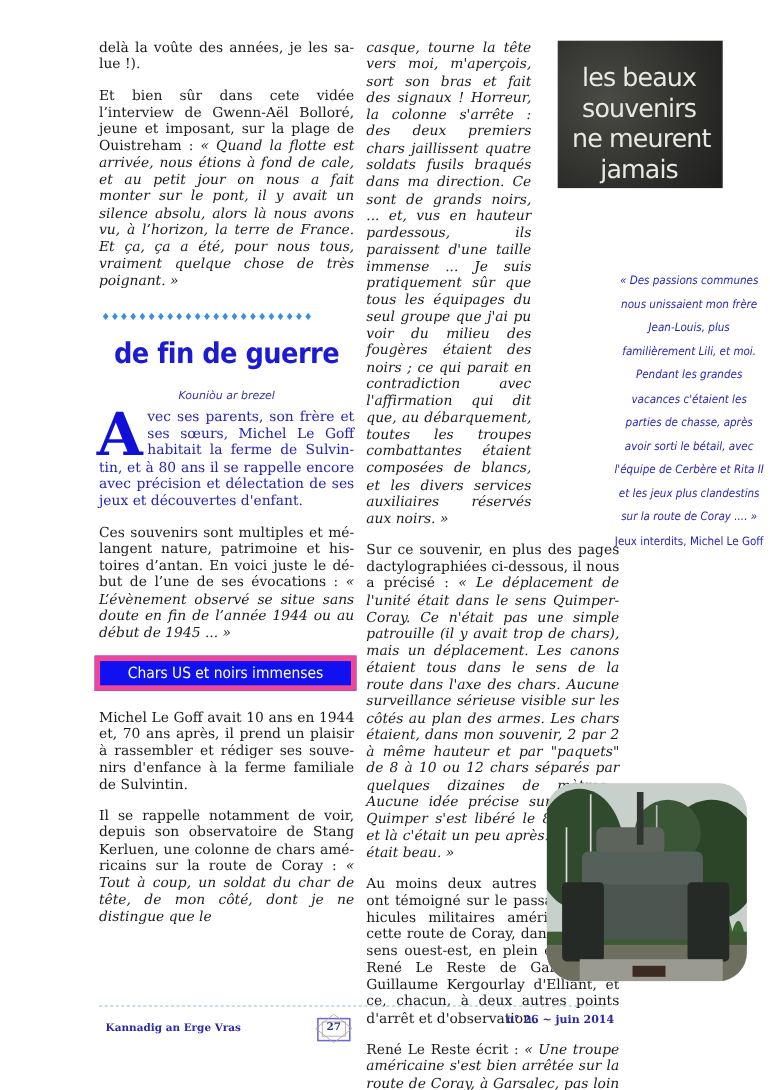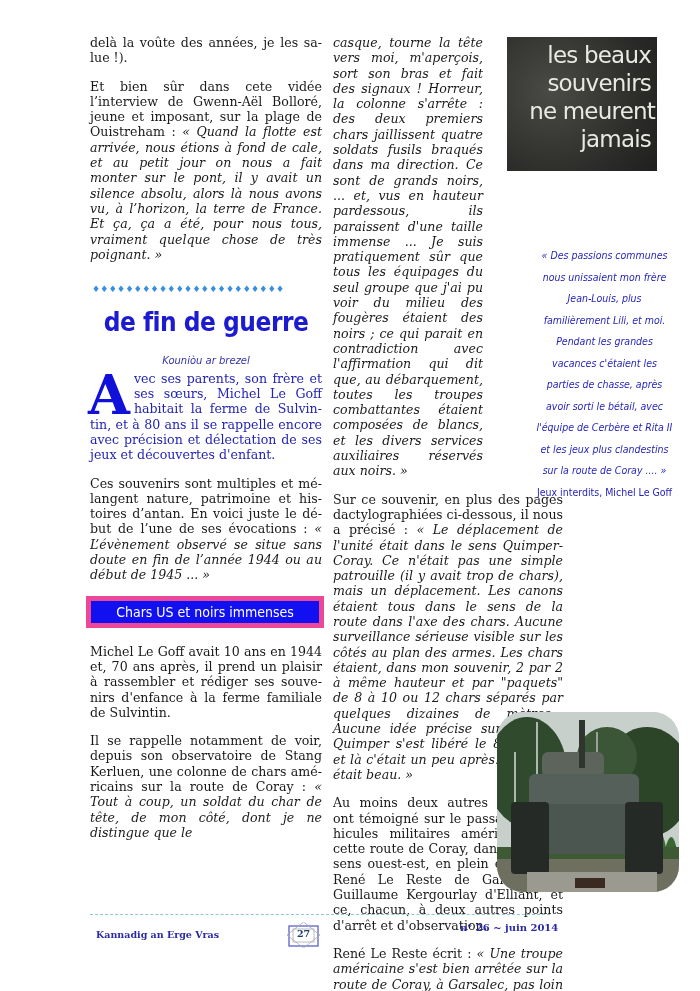--- a/index.html
+++ b/index.html
@@ -38,7 +38,7 @@
     position: absolute; left: 507px; top: 37px; width: 150px; height: 134px;
     background: radial-gradient(circle at 30% 40%, #4a4a46, #2a2a28 70%, #1f1f1d);
     color: #e9e9e3; font-family: "DejaVu Sans", sans-serif; font-weight: normal;
-    text-align: right; box-sizing: border-box; padding: 4px 6px 0 4px;
+    text-align: center; box-sizing: border-box; padding: 20px 6px 0 4px;
     font-size: 23px; line-height: 28px; letter-spacing: -0.8px; overflow: hidden;
   }
   .photo-top span { display: block; white-space: nowrap; }

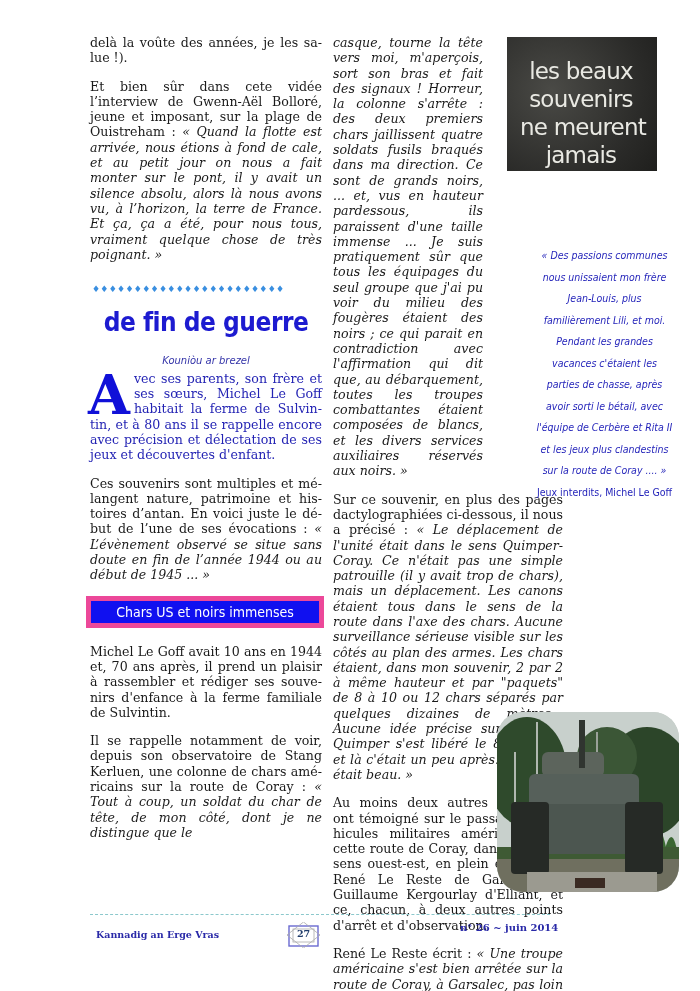--- a/index.html
+++ b/index.html
@@ -43,7 +43,7 @@
   }
   .photo-top span { display: block; white-space: nowrap; }
   .quote-box {
-    position: absolute; left: 536px; top: 245px; width: 137px;
+    position: absolute; left: 558px; top: 245px; width: 137px;
     font-family: "DejaVu Sans Condensed", "DejaVu Sans", sans-serif; font-style: italic;
     color: #1f1fb8; font-size: 10.5px; line-height: 21.5px; text-align: center;
   }

